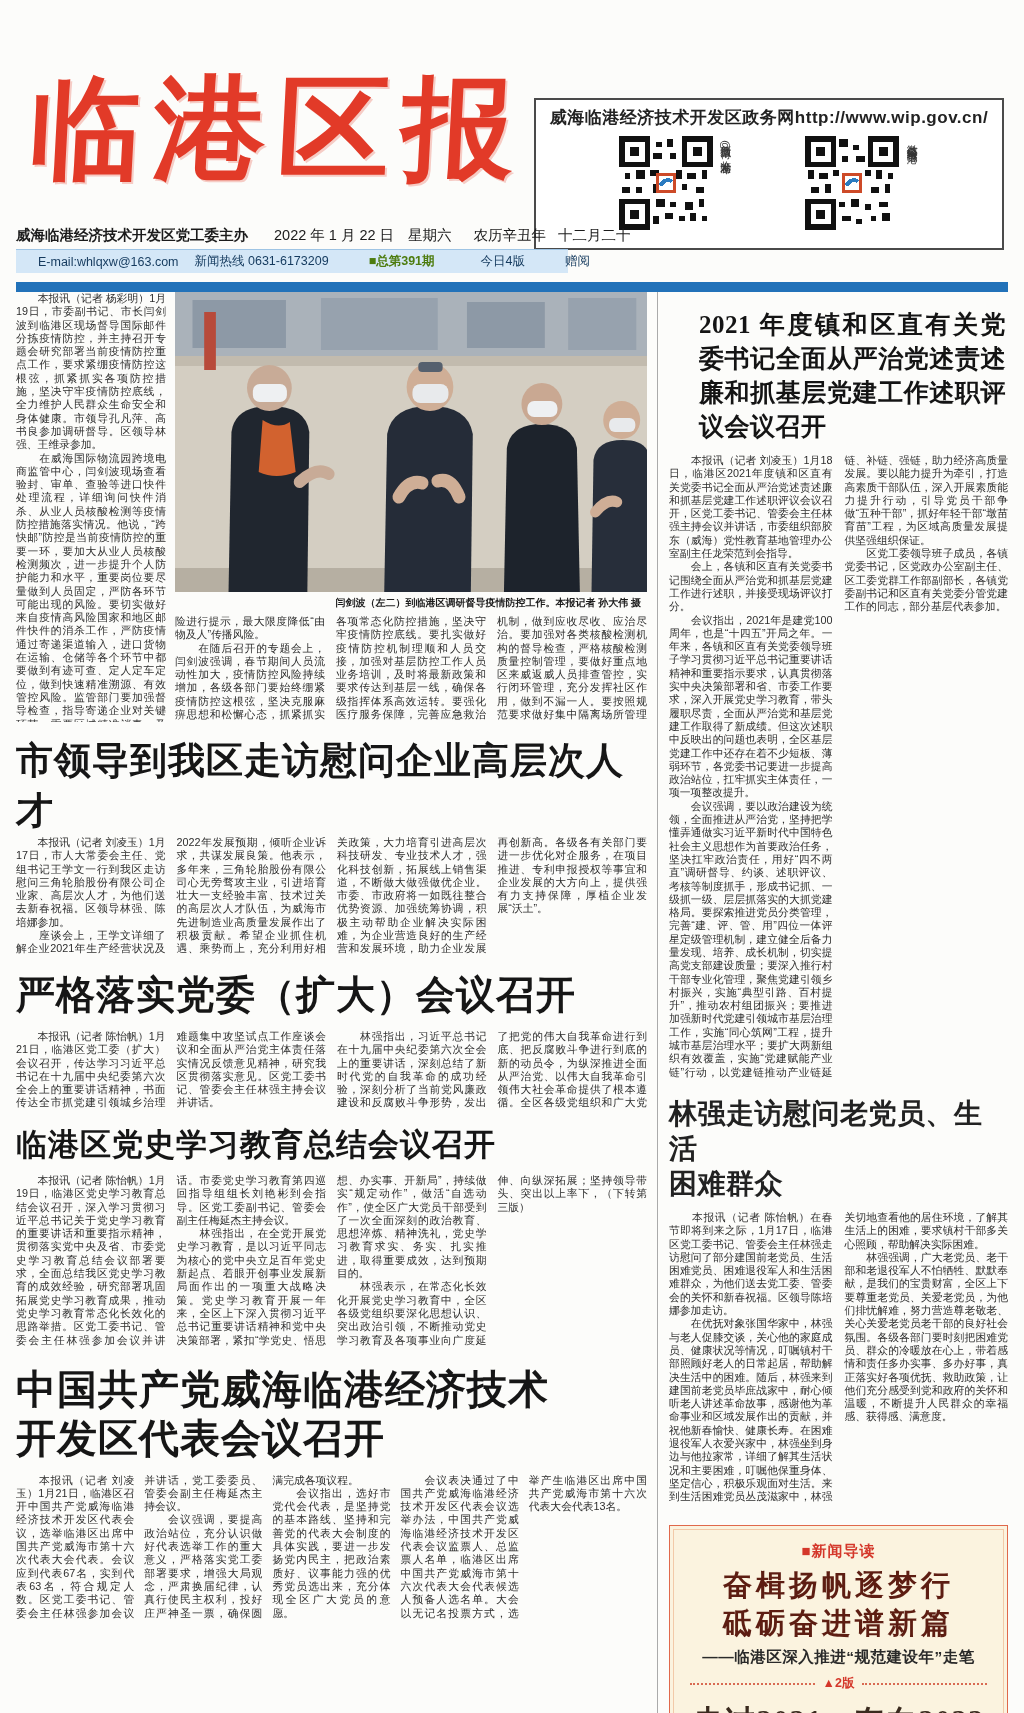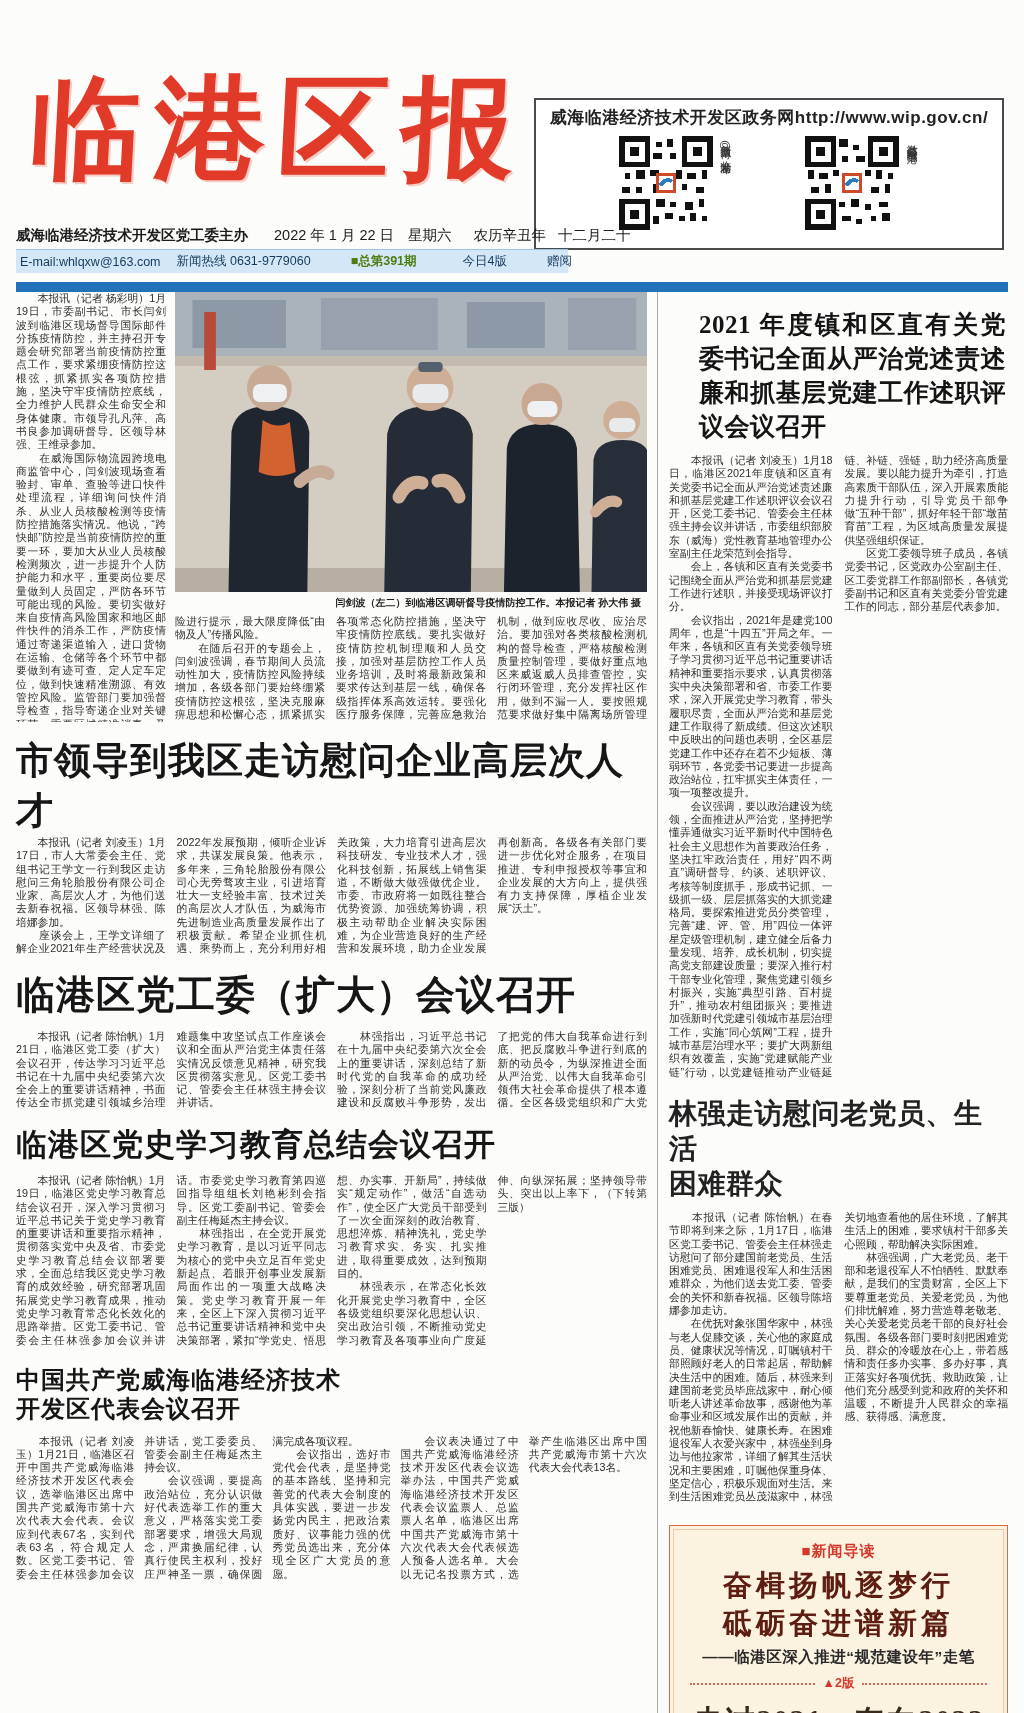--- a/index.html
+++ b/index.html
@@ -39,7 +39,7 @@
   .info2 {
     margin-top:4px; background:#d4e7f7; border-top:1px solid #9ec4e4;
     display:flex; align-items:center; font-size:12.5px; color:#143a5e;
-    padding:3px 4px; white-space:nowrap;
+    padding:3px 22px; white-space:nowrap;
   }
   .info2 .em { margin-right:16px; } .info2 .hot { margin-right:40px; }
   .info2 .iss { color:#4d7c0f; font-weight:bold; margin-right:46px; }

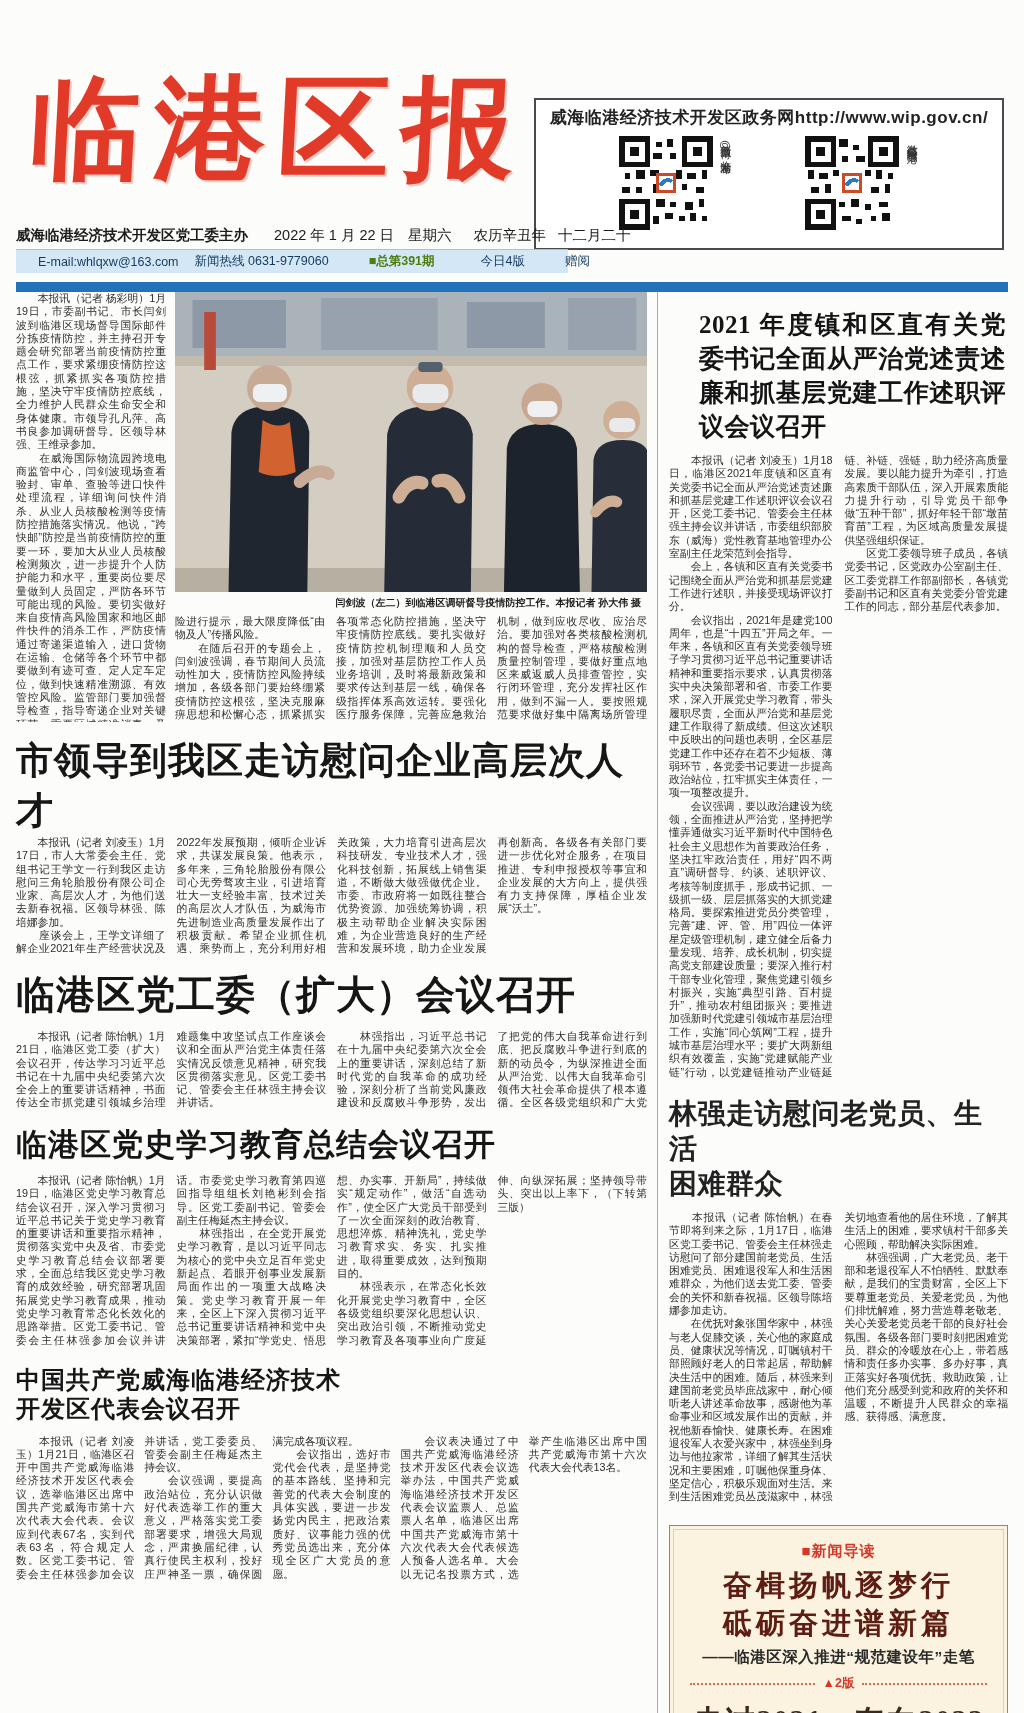--- a/index.html
+++ b/index.html
@@ -224,7 +224,7 @@
       </div>
       <div class="info2">
         <span class="em">E-mail:whlqxw@163.com</span>
-        <span class="hot">新闻热线 0631-9779060</span>
+        <span class="hot">新闻热线 0631-6173209</span>
         <span class="iss">■总第391期</span>
         <span class="pg">今日4版</span>
         <span>赠阅</span>

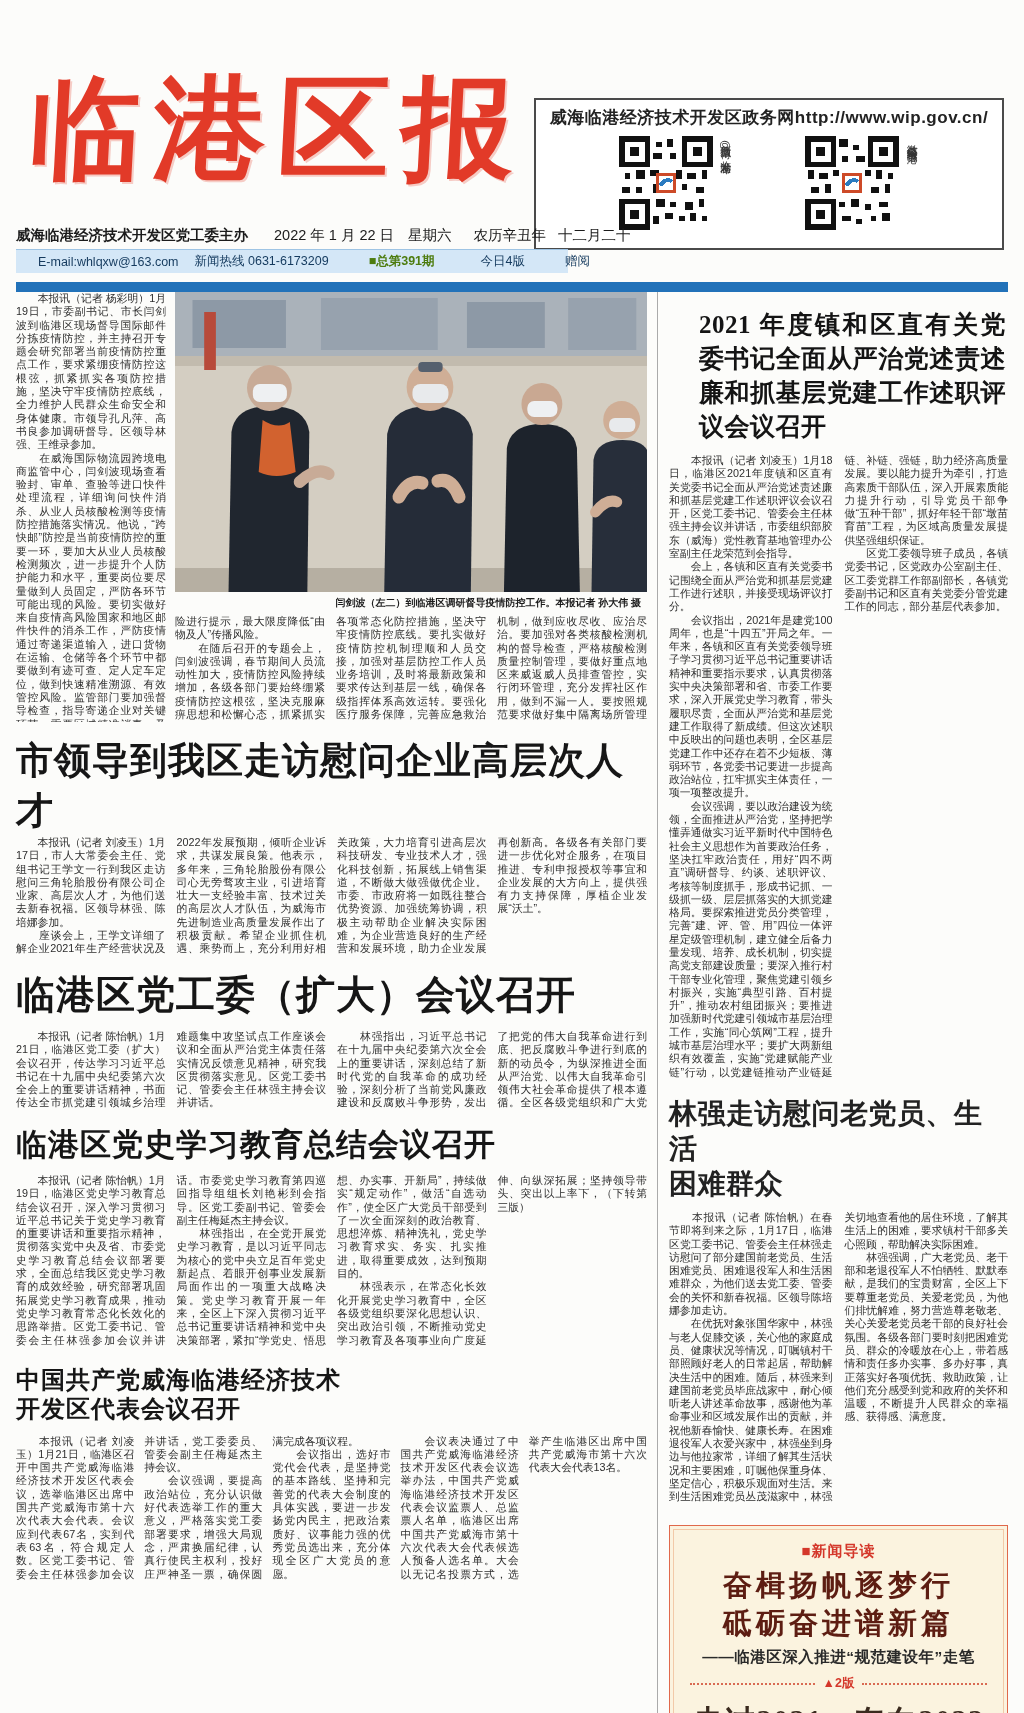--- a/index.html
+++ b/index.html
@@ -288,7 +288,7 @@
       <div class="cols-4 np-body body-shiling">　　本报讯（记者 刘凌玉）1月17日，市人大常委会主任、党组书记王学文一行到我区走访慰问三角轮胎股份有限公司企业家、高层次人才，为他们送去新春祝福。区领导林强、陈培娜参加。
 　　座谈会上，王学文详细了解企业2021年生产经营状况及2022年发展预期，倾听企业诉求，共谋发展良策。他表示，多年来，三角轮胎股份有限公司心无旁骛攻主业，引进培育壮大一支经验丰富、技术过关的高层次人才队伍，为威海市先进制造业高质量发展作出了积极贡献。希望企业抓住机遇、乘势而上，充分利用好相关政策，大力培育引进高层次科技研发、专业技术人才，强化科技创新，拓展线上销售渠道，不断做大做强做优企业。市委、市政府将一如既往整合优势资源、加强统筹协调，积极主动帮助企业解决实际困难，为企业营造良好的生产经营和发展环境，助力企业发展再创新高。各级各有关部门要进一步优化对企服务，在项目推进、专利申报授权等事宜和企业发展的大方向上，提供强有力支持保障，厚植企业发展“沃土”。</div>
 
-      <div class="sec-headline h-dgw">临港区党工委（扩大）会议召开</div>
+      <div class="sec-headline h-dgw">严格落实党委（扩大）会议召开</div>
       <div class="cols-4 np-body body-dgw">　　本报讯（记者 陈怡帆）1月21日，临港区党工委（扩大）会议召开，传达学习习近平总书记在十九届中央纪委第六次全会上的重要讲话精神，书面传达全市抓党建引领城乡治理难题集中攻坚试点工作座谈会议和全面从严治党主体责任落实情况反馈意见精神，研究我区贯彻落实意见。区党工委书记、管委会主任林强主持会议并讲话。
 　　林强指出，习近平总书记在十九届中央纪委第六次全会上的重要讲话，深刻总结了新时代党的自我革命的成功经验，深刻分析了当前党风廉政建设和反腐败斗争形势，发出了把党的伟大自我革命进行到底、把反腐败斗争进行到底的新的动员令，为纵深推进全面从严治党、以伟大自我革命引领伟大社会革命提供了根本遵循。全区各级党组织和广大党员干部要深入学习领会，把思想和行动统一到习近平总书记重要讲话精神上来，在一以贯之、常抓不懈上下功夫，开启好2022年全面从严治党、党风廉政建设和反腐败斗争各项工作，始终沿着总书记指引方向笃行不怠。
 　　林强强调，要深刻认识履行全面从严治党主体责任的极端重要性，严格落实党委（党组）主体责任、书记第一责任人责任和班子成员“一岗双责”，把严的主基调长期坚持下去，以全面从严治党引领保障高质量发展。（下转第三版）</div>

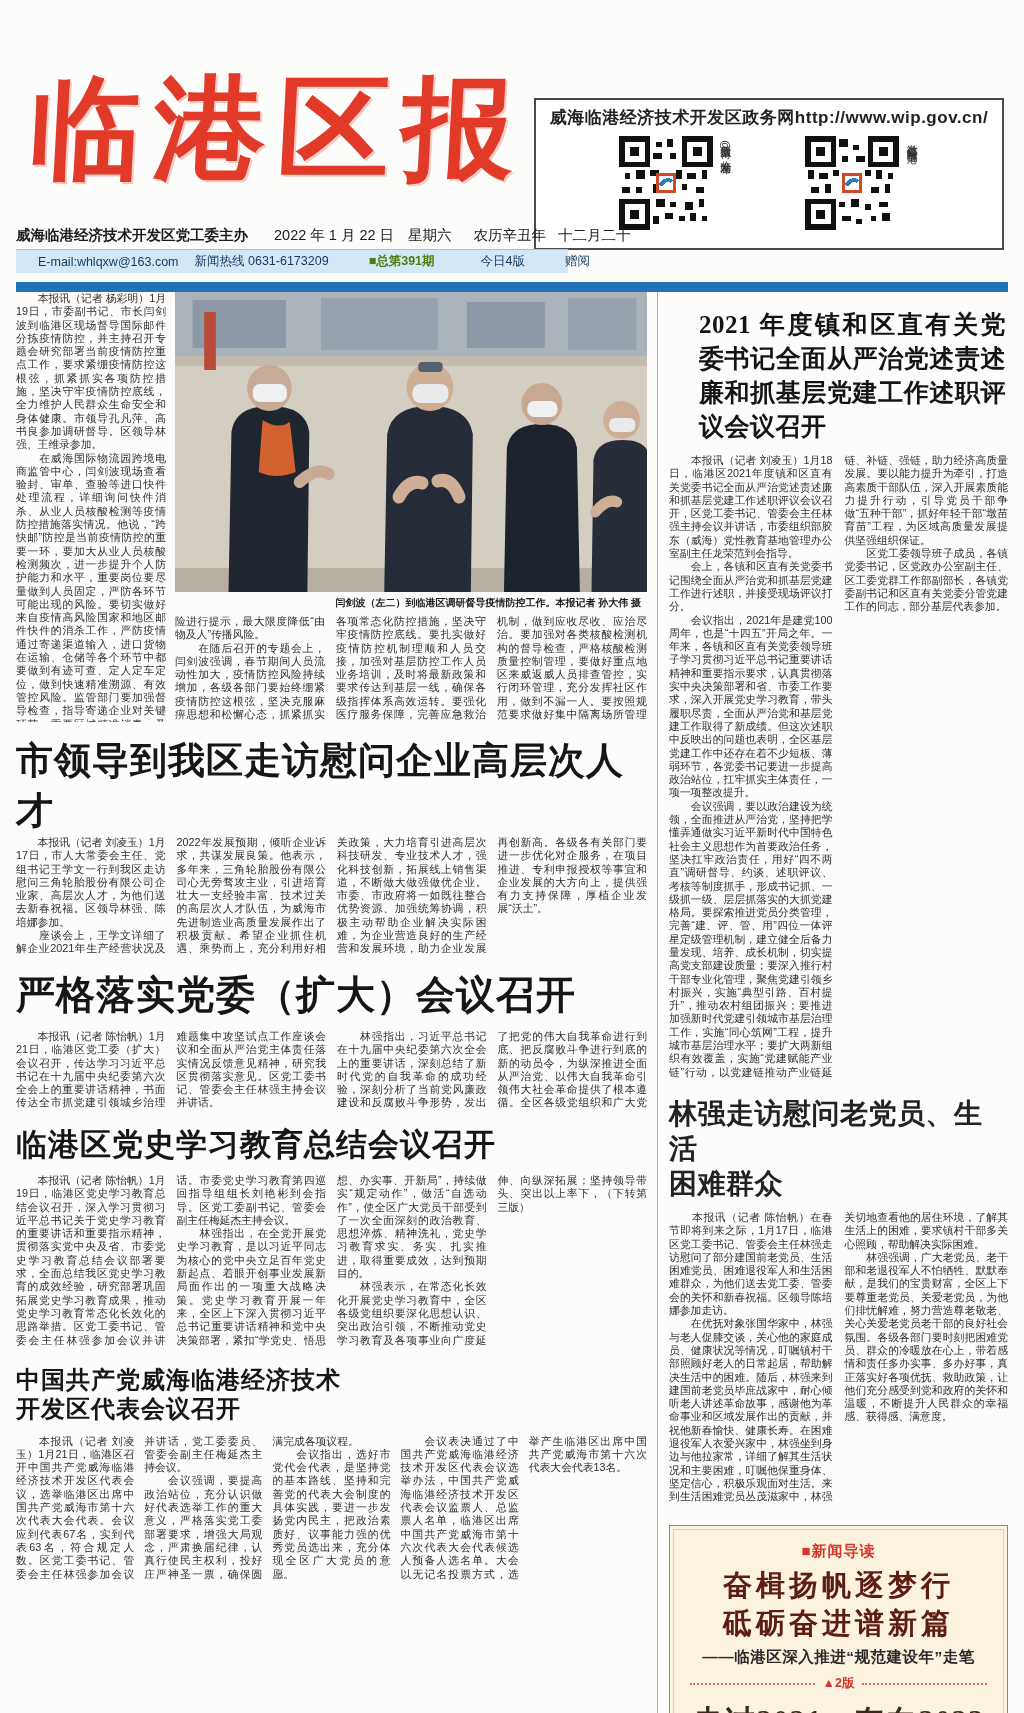--- a/index.html
+++ b/index.html
@@ -73,7 +73,7 @@
   .h-shiling  { font-size:37px; margin:14px 0 0; }
   .h-dgw      { font-size:39px; margin:12px 0 8px; }
   .h-dangshi  { font-size:31px; margin:14px 0 8px; }
-  .h-daibiao  { font-size:24px; line-height:1.22; margin:14px 0 10px; }
+  .h-daibiao  { font-size:40px; line-height:1.22; margin:14px 0 10px; }
 
   
   .article1 { display:flex; gap:9px; height:430px; }

